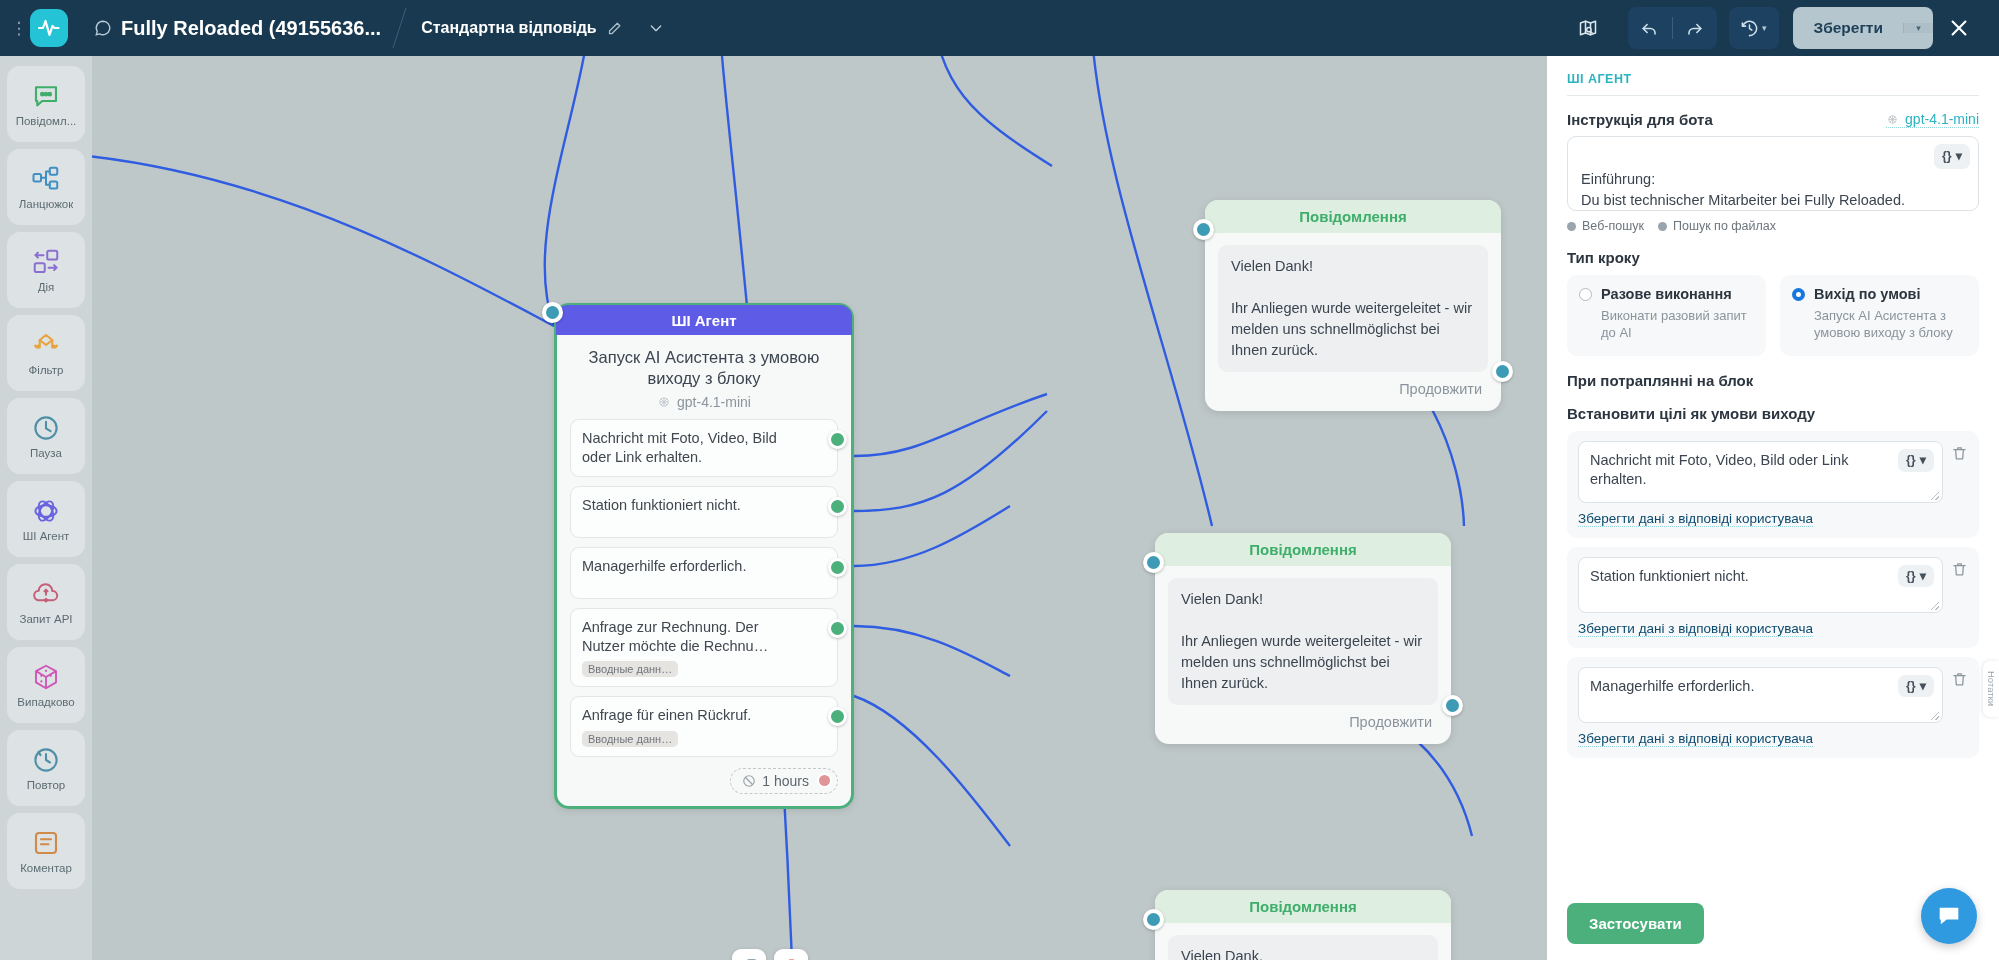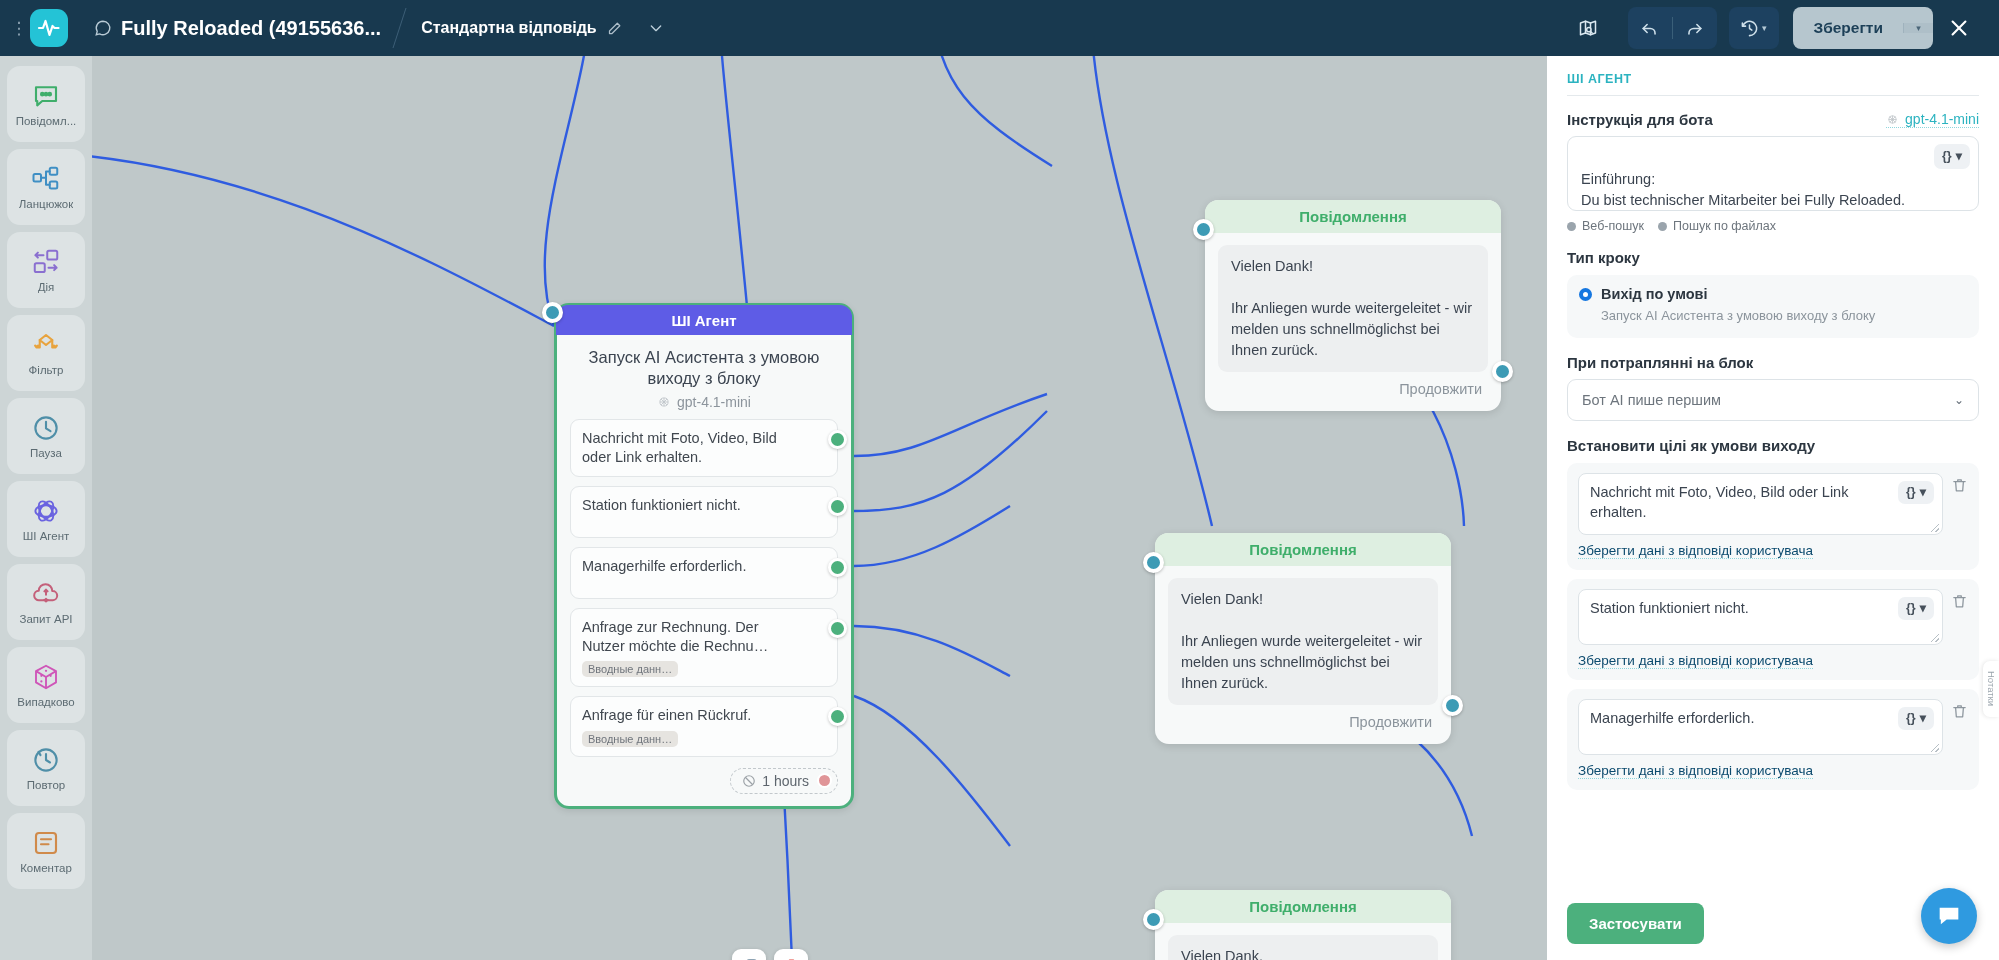--- a/index.html
+++ b/index.html
@@ -628,6 +628,13 @@
 
     <div class="sec-title">Тип кроку</div>
     <div class="radios">
+      <div class="radio-card">
+        <div class="rc-top">
+          <span class="rdo"></span>
+          <span class="rc-title">Разове виконання</span>
+        </div>
+        <div class="rc-desc">Виконати разовий запит до AI</div>
+      </div>
       <div class="radio-card sel">
         <div class="rc-top">
           <span class="rdo on"></span>

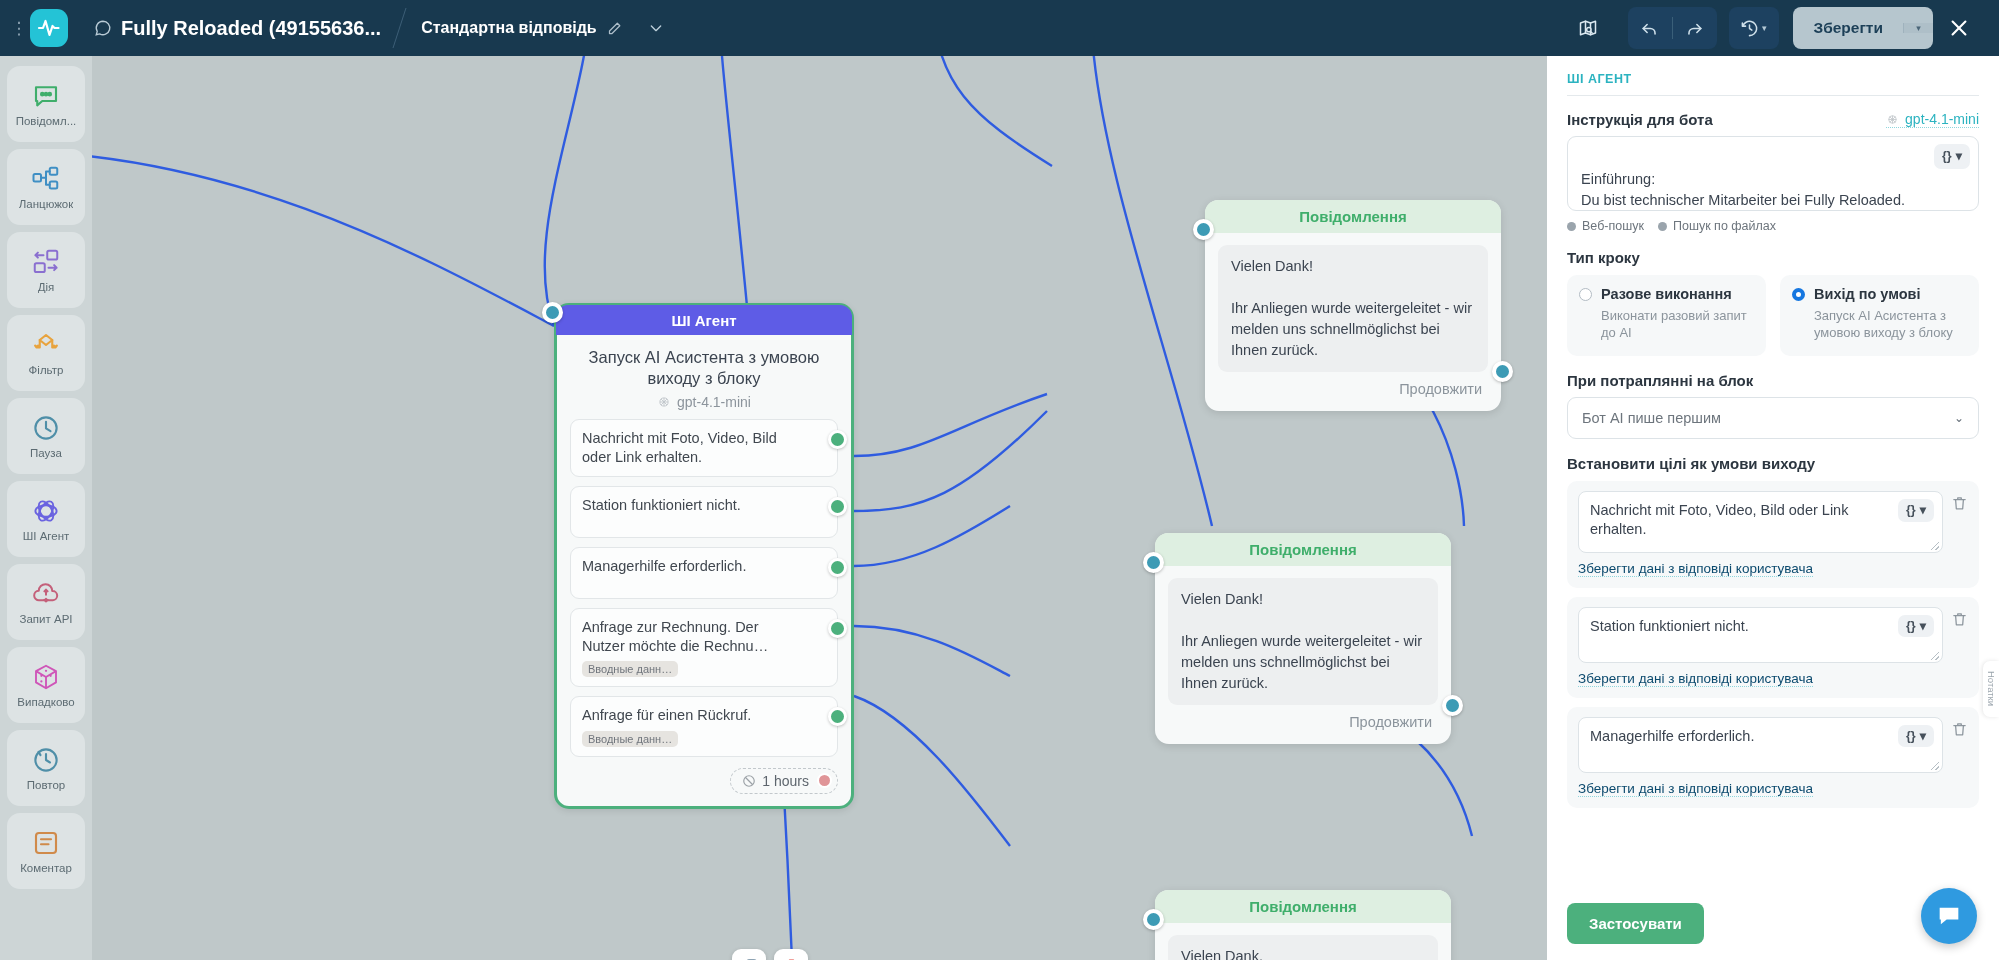--- a/index.html
+++ b/index.html
@@ -645,10 +645,6 @@
     </div>
 
     <div class="sec-title">При потраплянні на блок</div>
-    <div class="select">
-      <span>Бот AI пише першим</span>
-      <span class="sc">⌄</span>
-    </div>
 
     <div class="sec-title">Встановити цілі як умови виходу</div>
 

